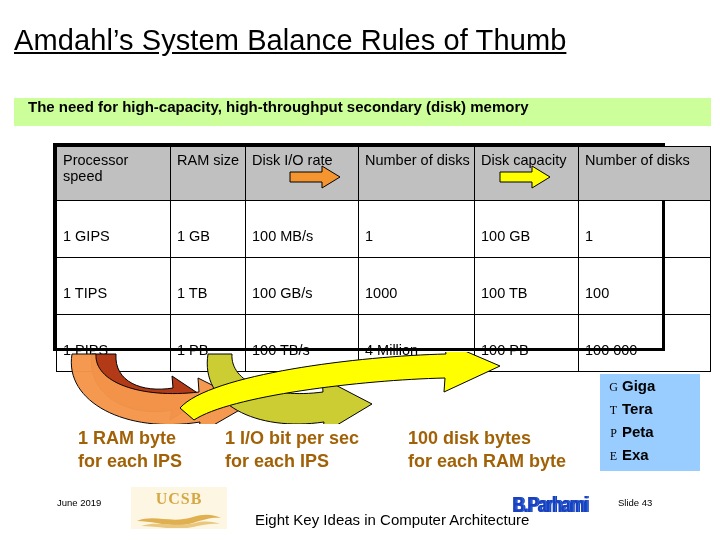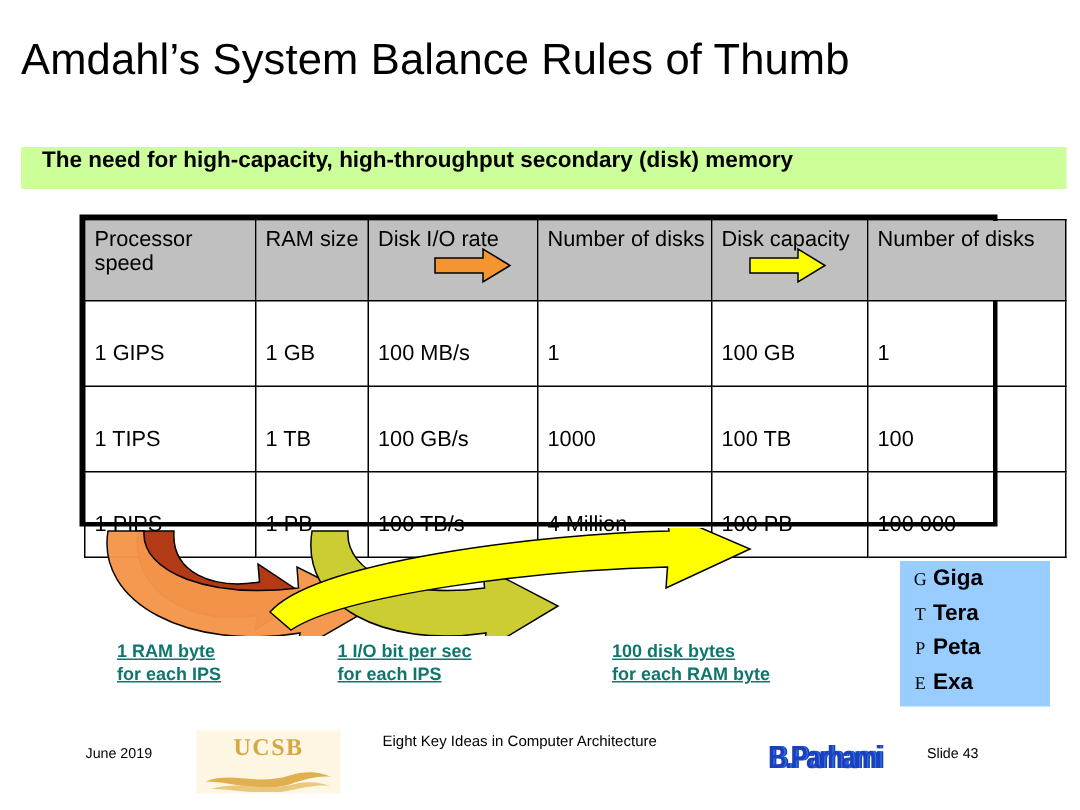--- a/index.html
+++ b/index.html
@@ -15,6 +15,7 @@
     position:absolute;left:14px;top:24px;width:700px;
     font-size:29px;font-weight:400;color:#000;letter-spacing:.1px;
     white-space:nowrap;
+    text-decoration:underline;
   }
 
   

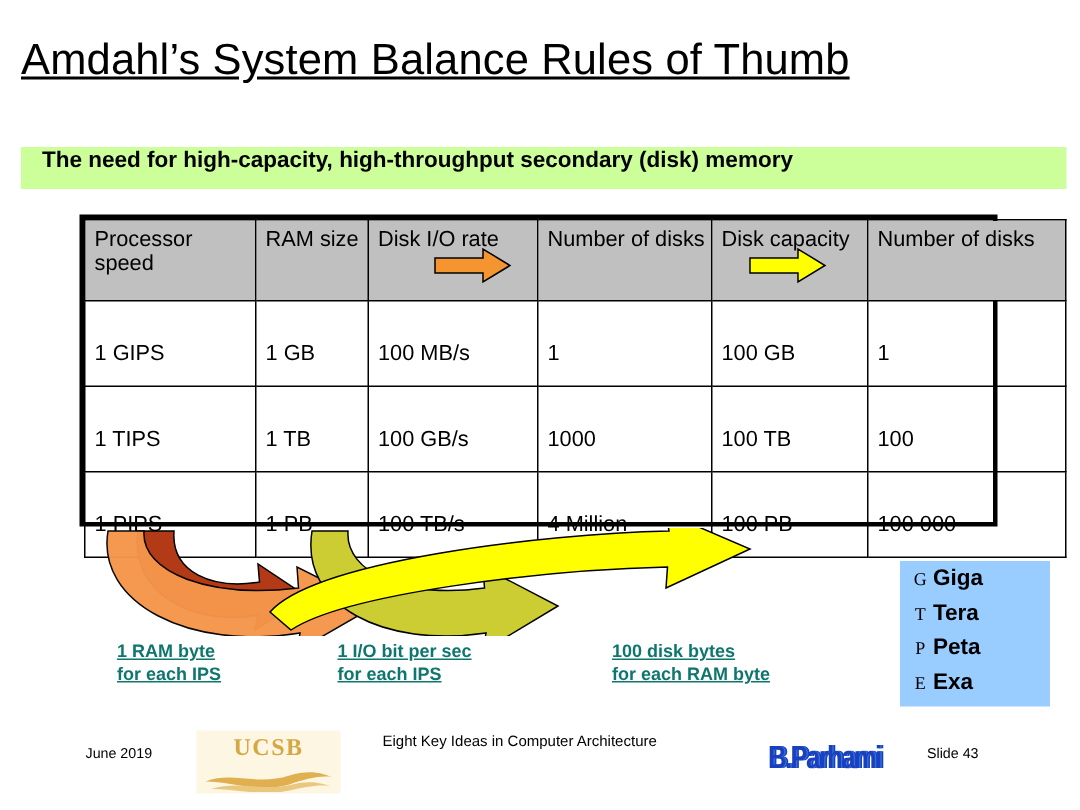--- a/index.html
+++ b/index.html
@@ -64,8 +64,8 @@
 
   
   .caption{
-    position:absolute;font-size:12px;font-weight:bold;color:#0f766e;
-    line-height:1.25;white-space:nowrap;text-decoration:underline;
+    position:absolute;font-size:18px;font-weight:bold;color:#a16207;
+    line-height:1.25;white-space:nowrap;
   }
   #caption-ram{left:78px;top:427px;}
   #caption-io{left:225px;top:427px;}

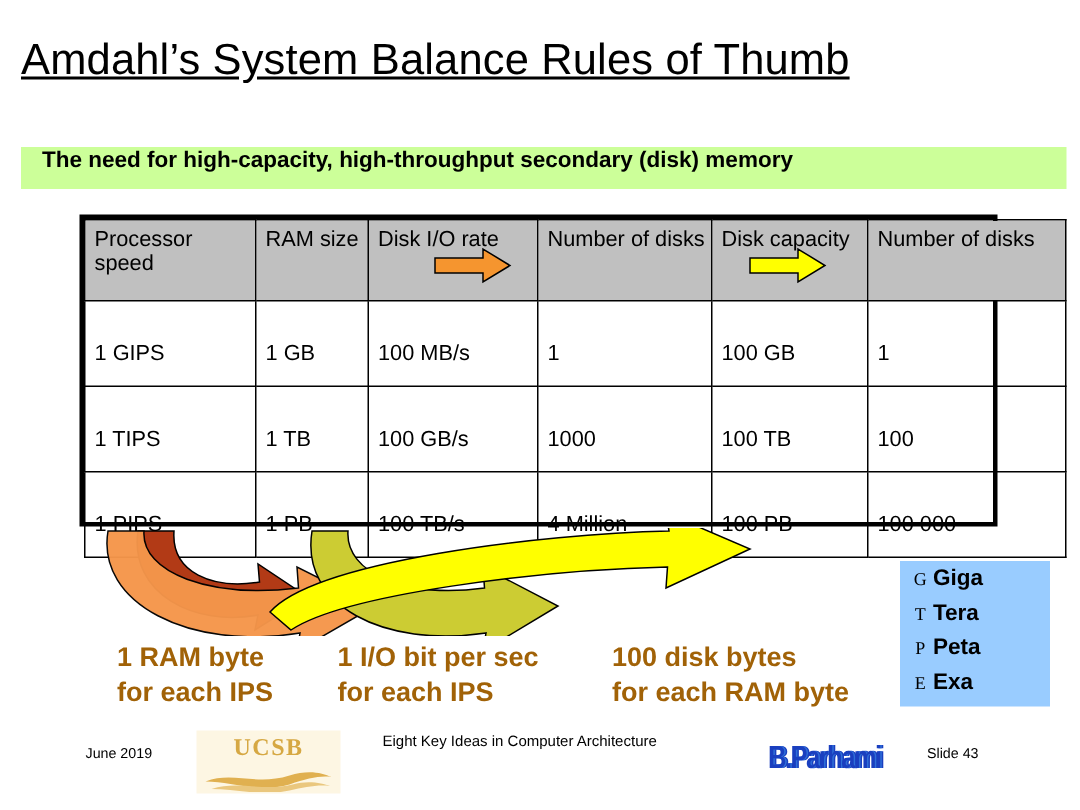--- a/index.html
+++ b/index.html
@@ -95,7 +95,7 @@
     font-family:"Liberation Serif", serif;font-weight:bold;font-size:16px;
     color:#d6a843;letter-spacing:1px;
   }
-  .foot-center{position:absolute;left:255px;top:2px;font-size:10px;color:#000;white-space:nowrap;}
+  .foot-center{position:absolute;left:255px;top:24px;font-size:15px;color:#000;white-space:nowrap;}
   .parhami-logo{
     position:absolute;left:512px;top:2px;width:88px;height:32px;overflow:hidden;
   }

